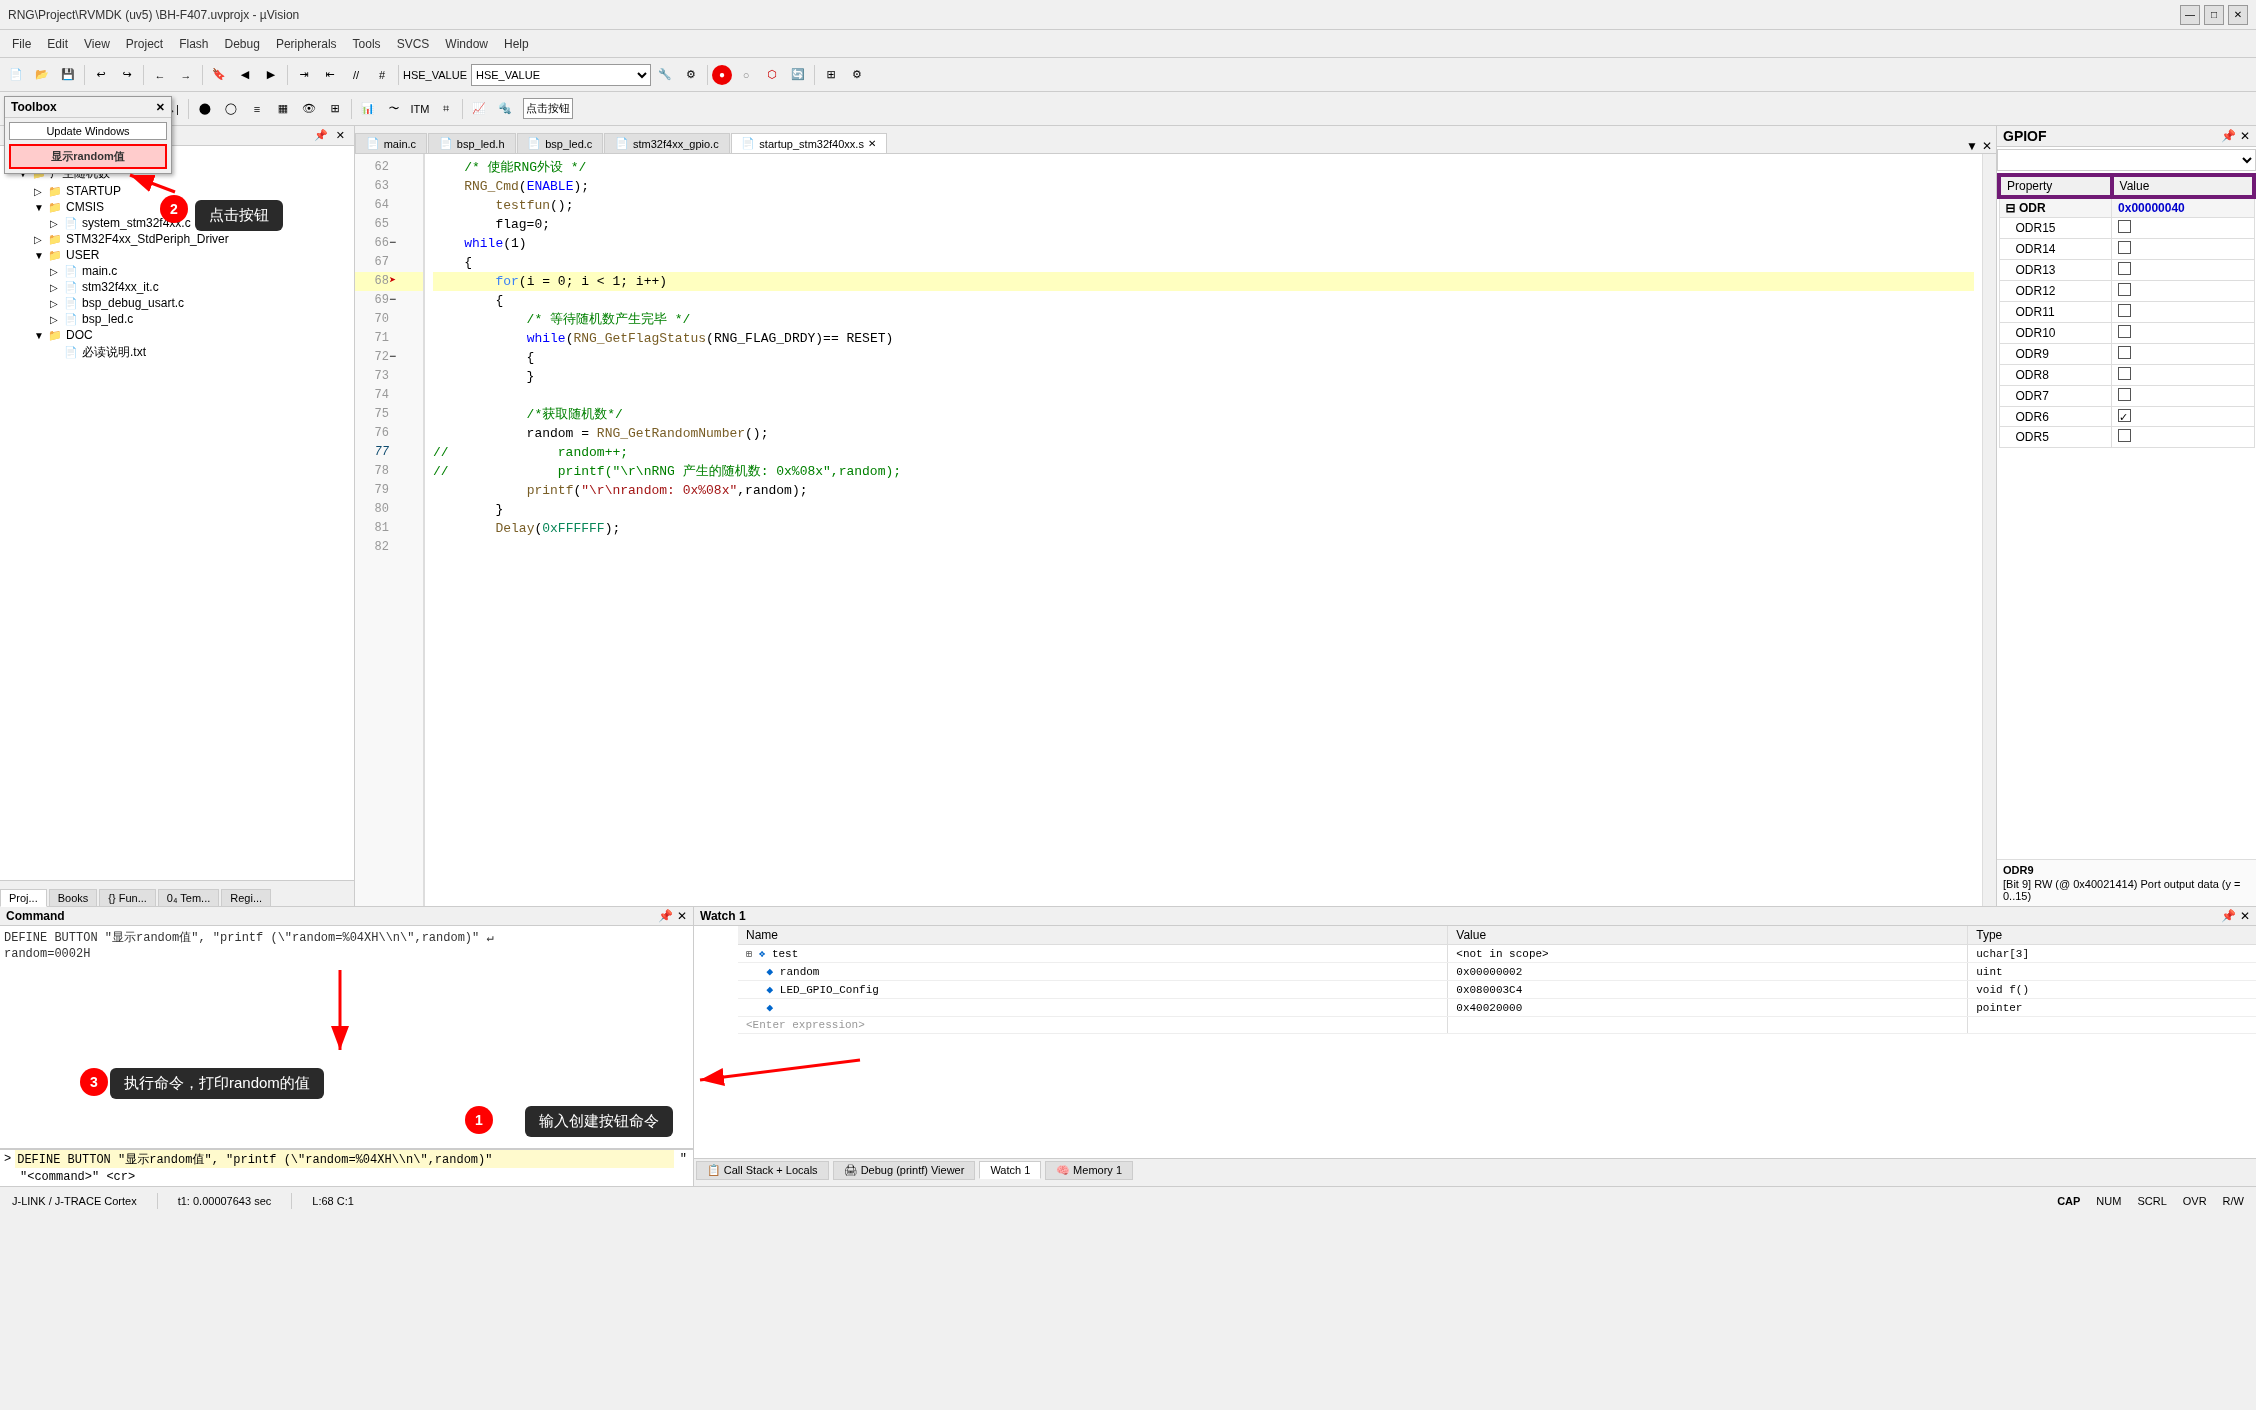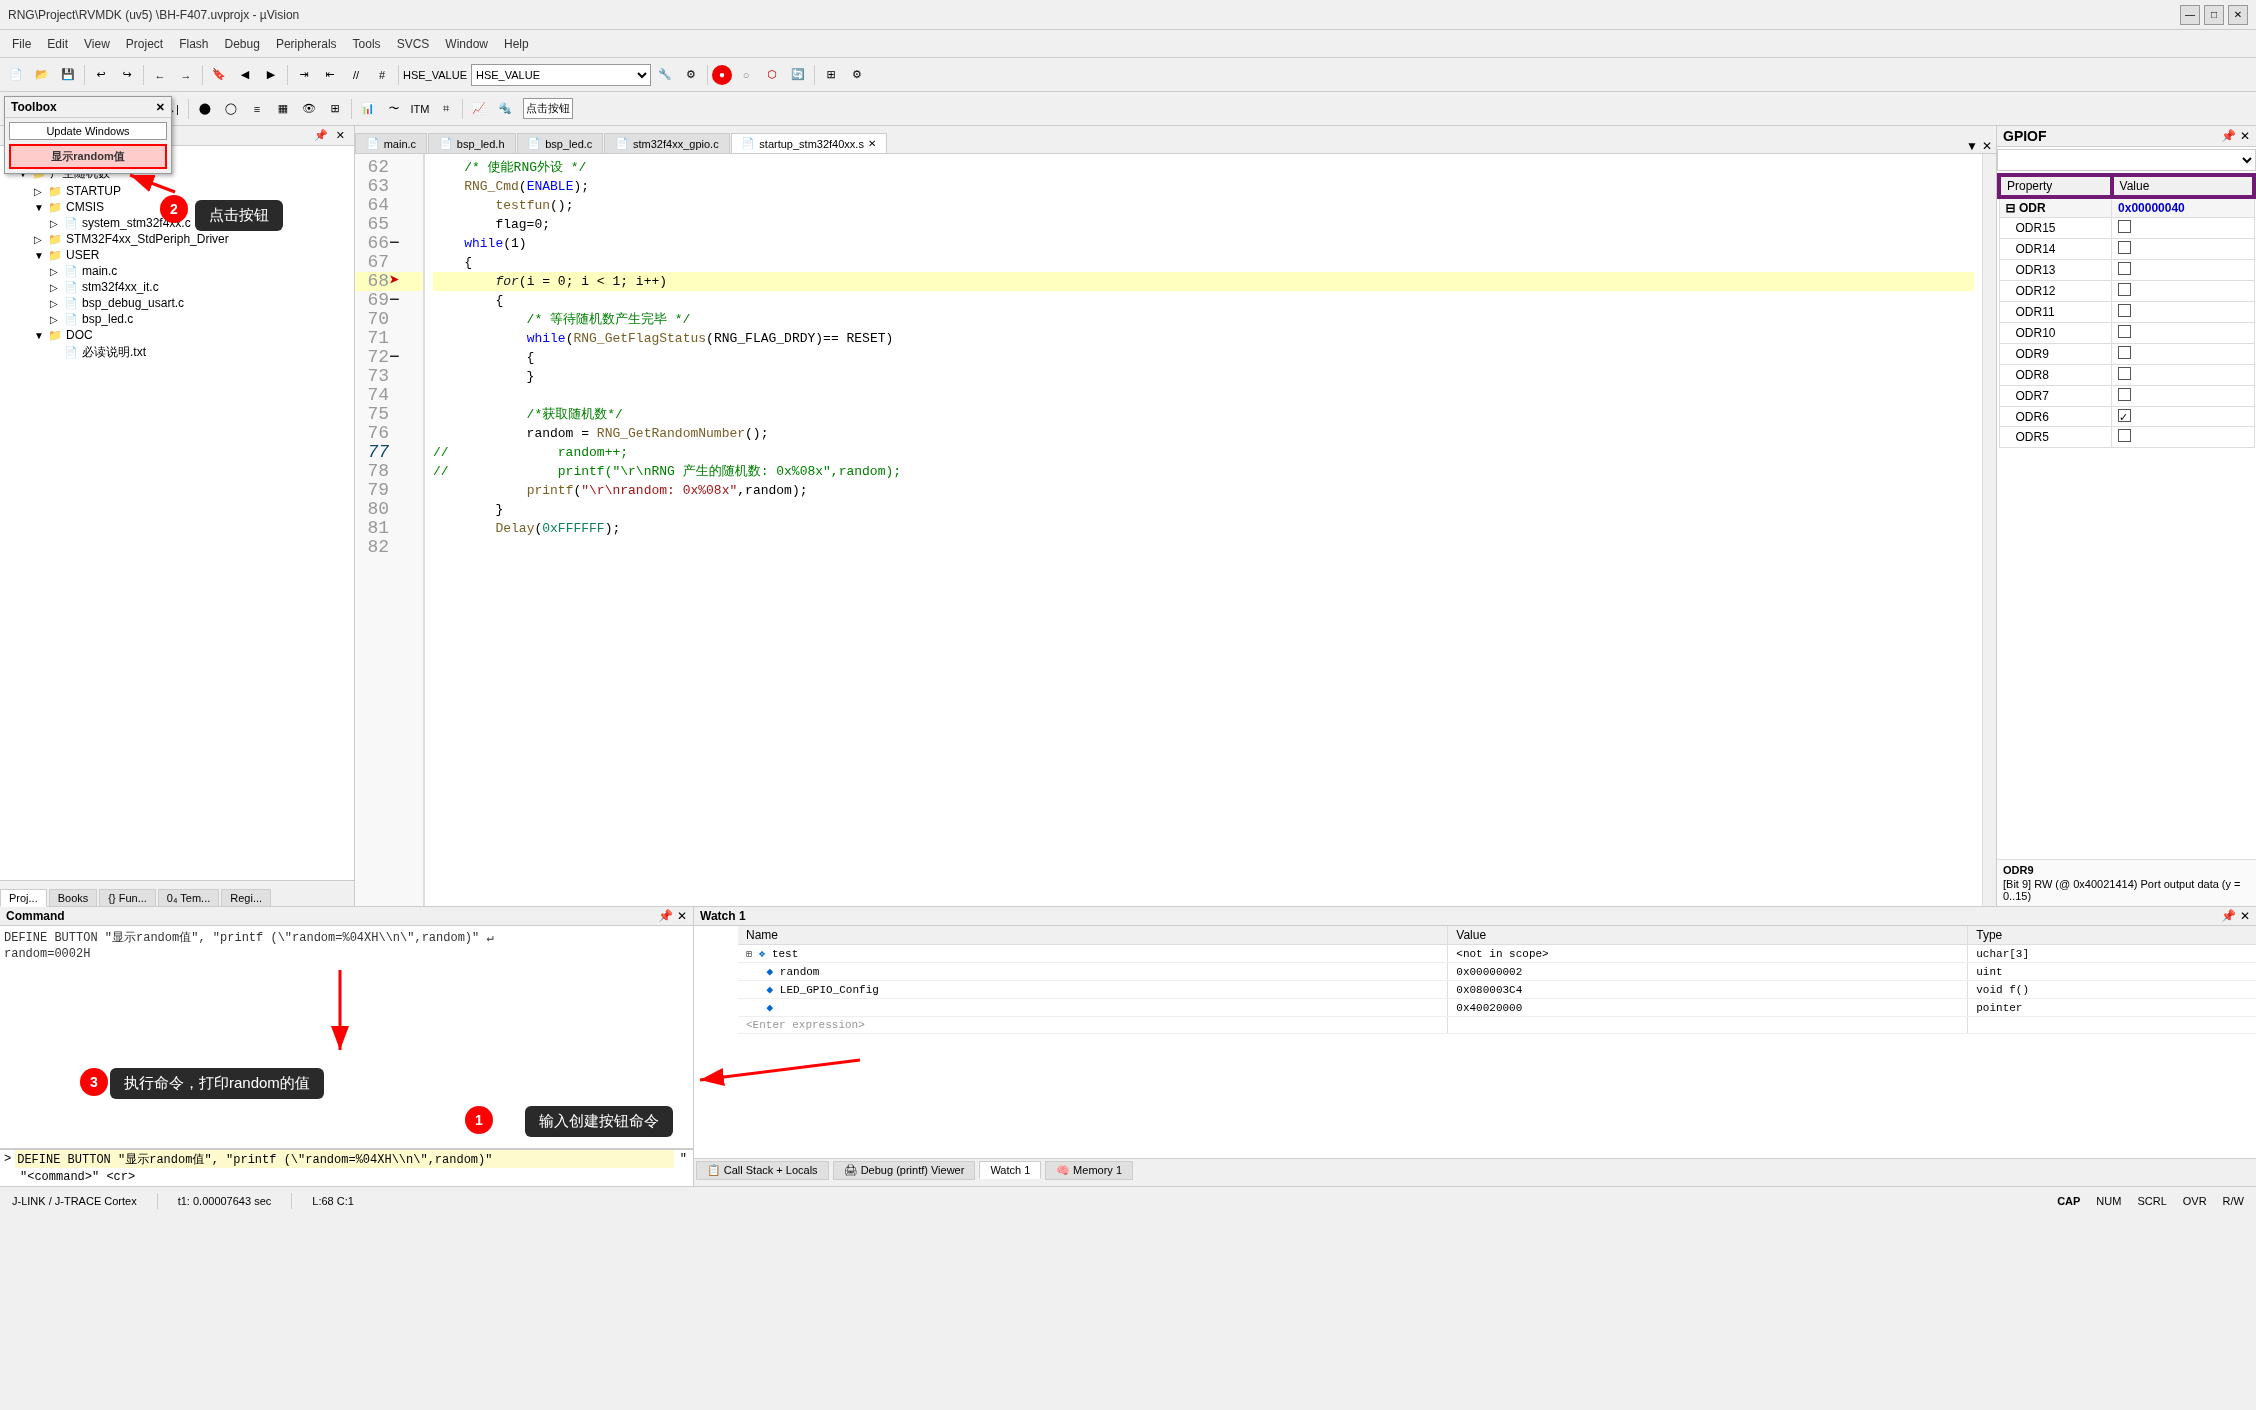--- a/index.html
+++ b/index.html
@@ -370,7 +370,7 @@
     </div>
     <div class="code-view">
 
-      <div style="display:flex; flex-direction:column; background:#f8f8f8; border-right: 2px solid #ddd; min-width: 70px; font-family: 'Courier New', monospace; font-size:18px; line-height:19px; padding: 4px 0;">
+      <div style="display:flex; flex-direction:column; background:#f8f8f8; border-right: 2px solid #ddd; min-width: 70px; font-family: 'Courier New', monospace; font-size:12px; line-height:19px; padding: 4px 0;">
         <div style="display:flex; align-items:center; padding: 0 4px; position:relative;">
           <span style="width:30px; text-align:right; color:#999;">62</span>
           <span style="width:20px;"></span>

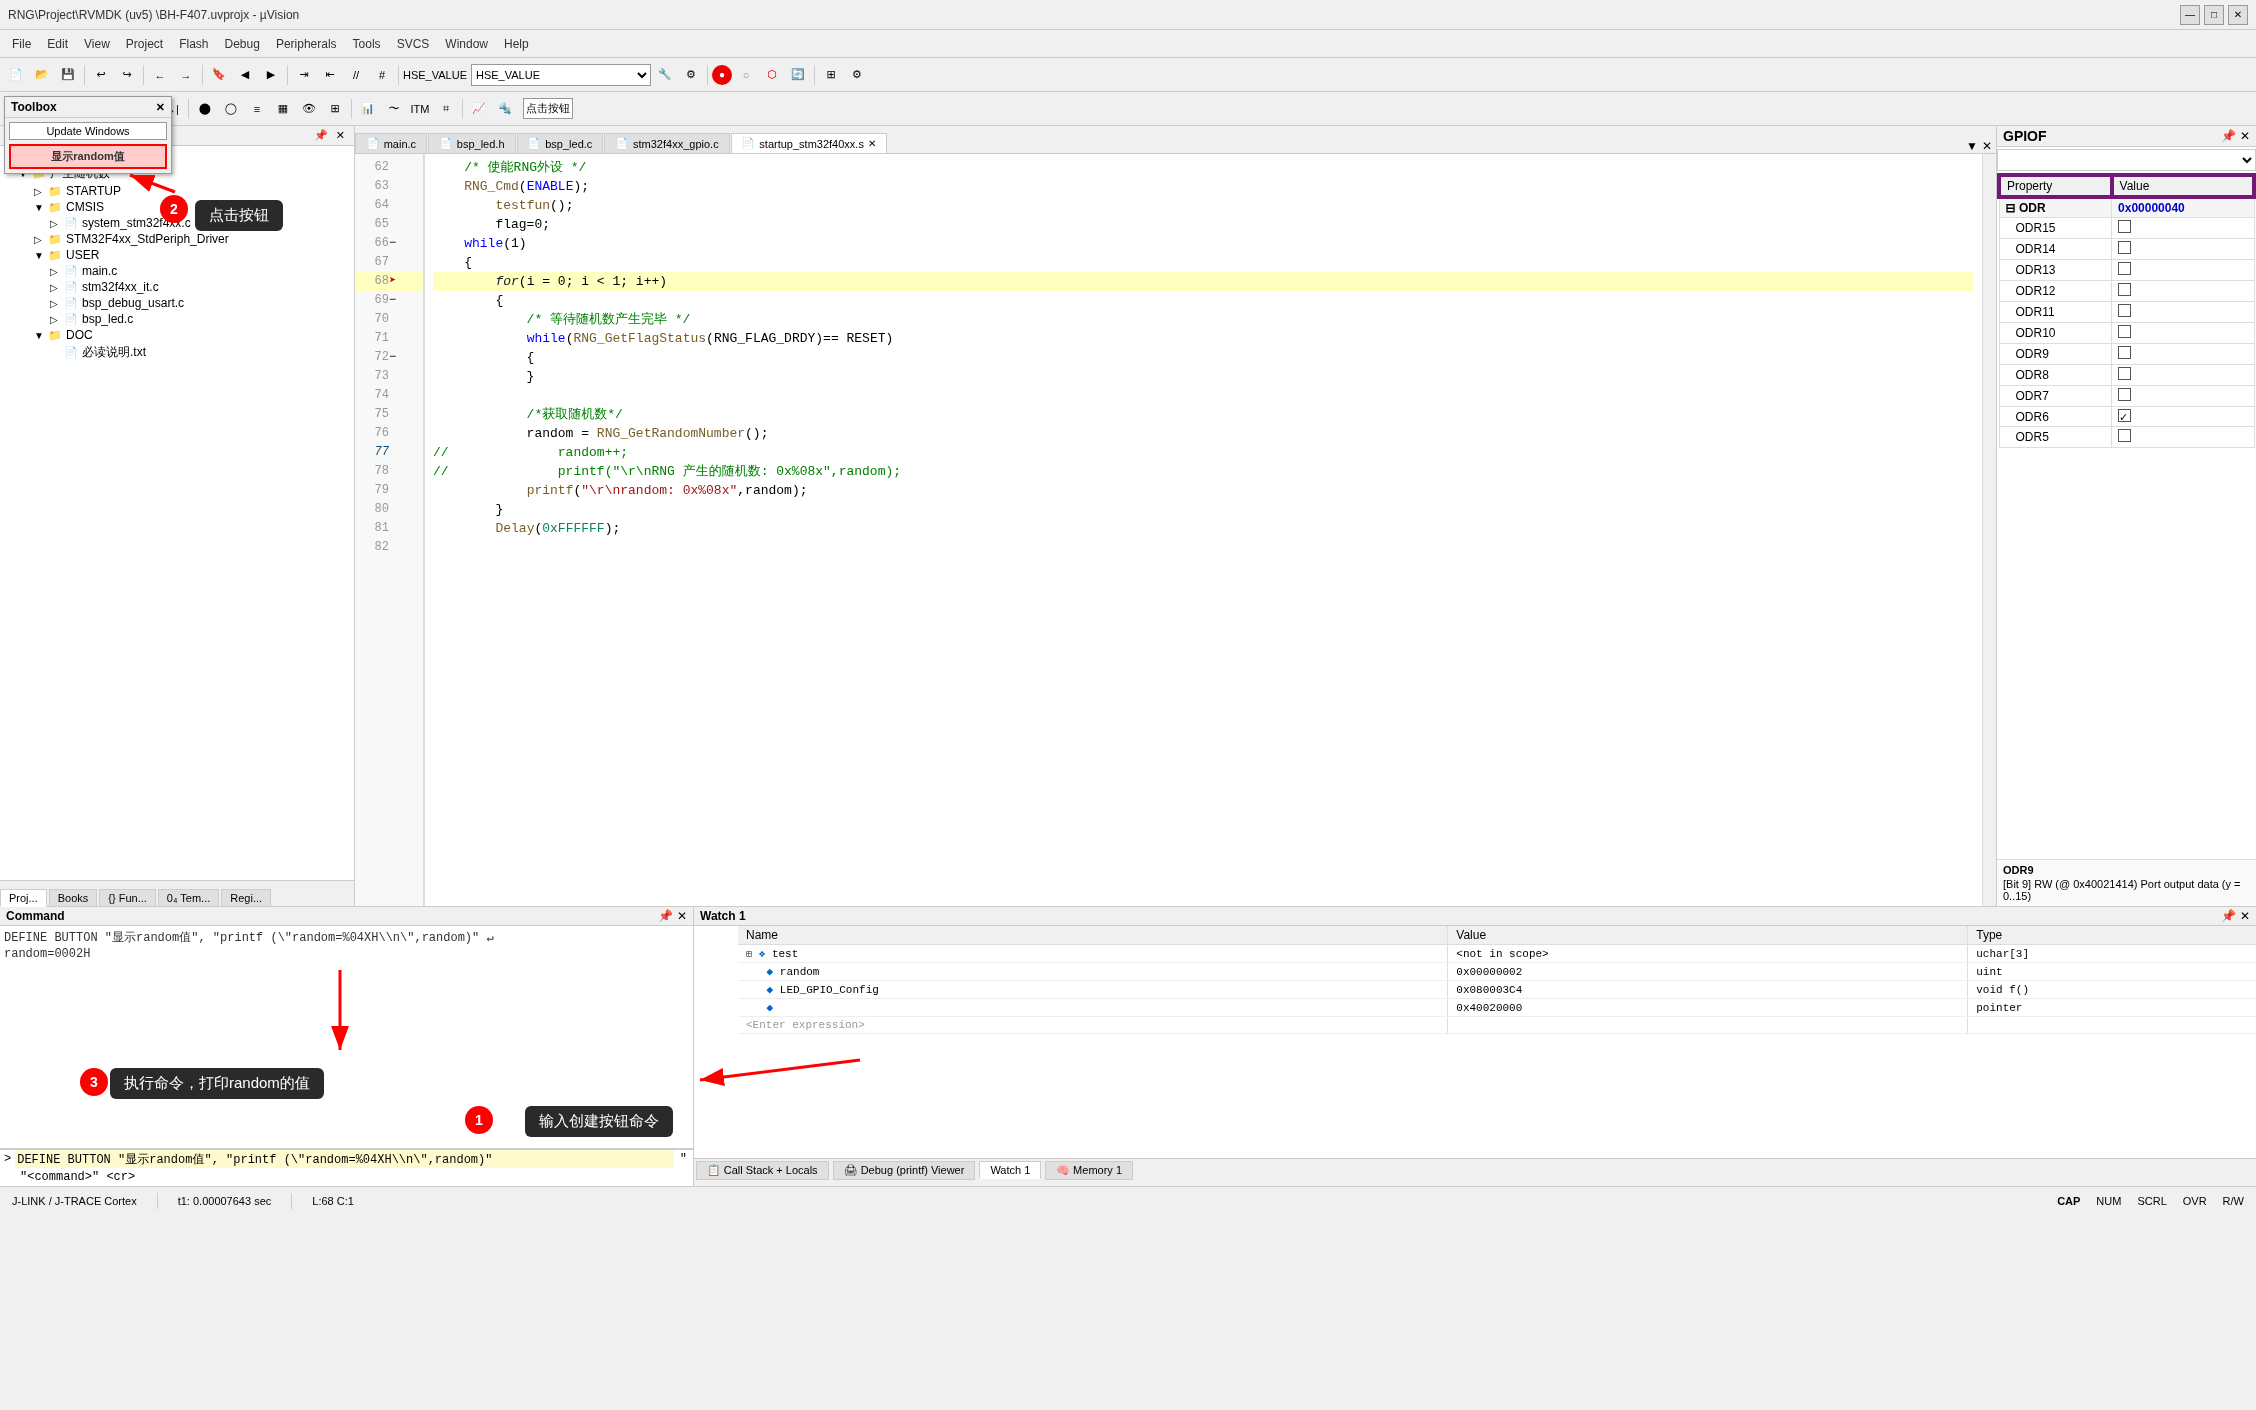--- a/index.html
+++ b/index.html
@@ -464,7 +464,7 @@
         <div class="code-line">        flag=0;</div>
         <div class="code-line">    <span style="color:#0000ff;">while</span>(1)</div>
         <div class="code-line">    {</div>
-        <div class="code-line" style="background:#ffffc0;">        <span style="color:#0f172a;font-style:italic;">for</span>(i = 0; i &lt; 1; i++)</div>
+        <div class="code-line" style="background:#ffffc0;">        <span style="color:#3b82f6;">for</span>(i = 0; i &lt; 1; i++)</div>
         <div class="code-line">        {</div>
         <div class="code-line"><span style="color:#008000;">            /* 等待随机数产生完毕 */</span></div>
         <div class="code-line">            <span style="color:#0000ff;">while</span>(<span style="color:#795e26;">RNG_GetFlagStatus</span>(RNG_FLAG_DRDY)== RESET)</div>

